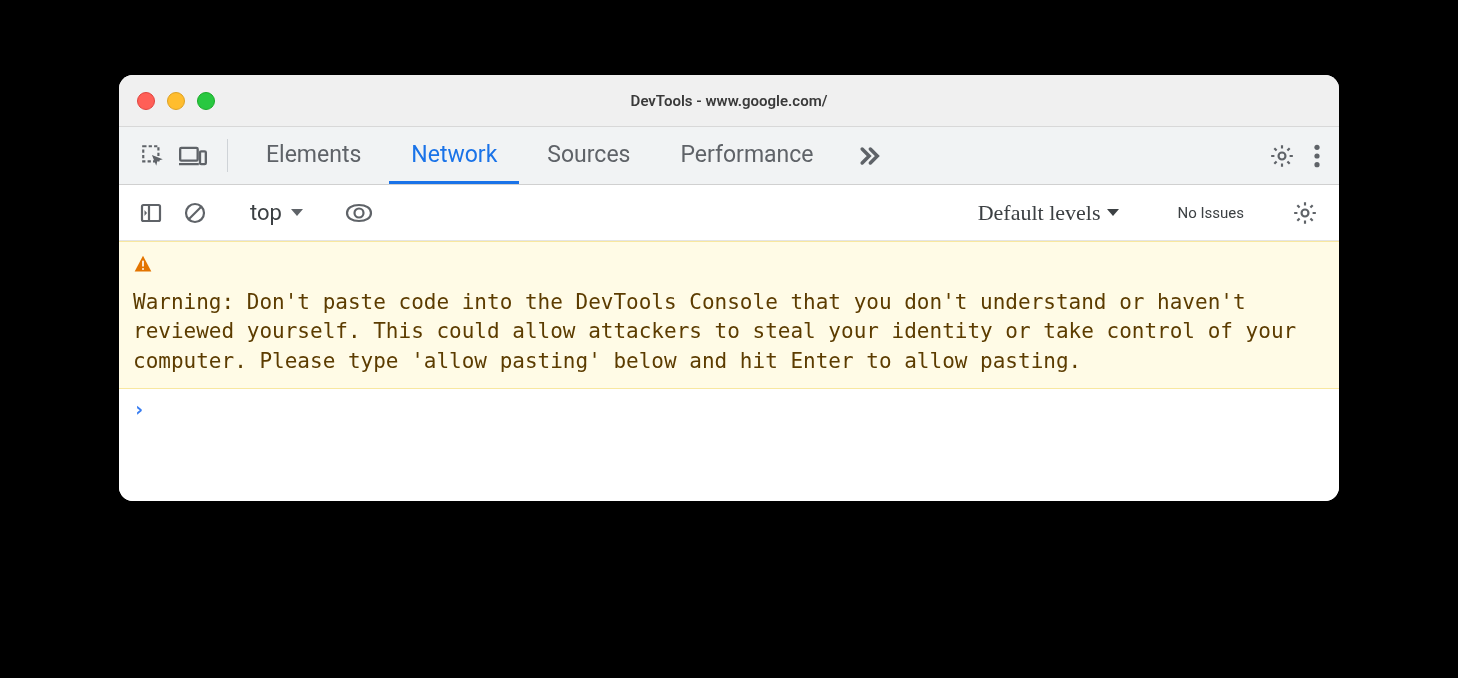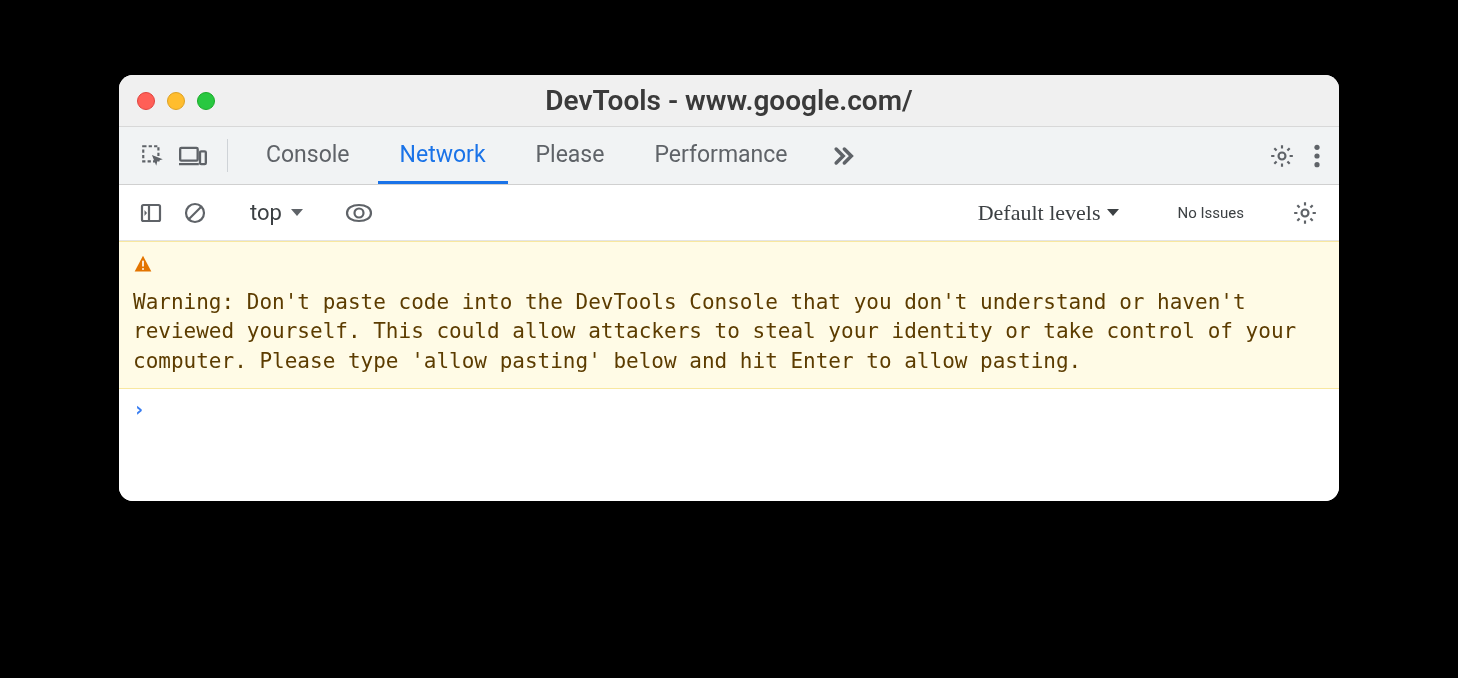--- a/index.html
+++ b/index.html
@@ -41,7 +41,7 @@
     position: absolute;
     left: 0; right: 0;
     text-align: center;
-    font-size: 28px;
+    font-size: 15px;
     font-weight: 600;
     color: #3a3a3a;
     pointer-events: none;

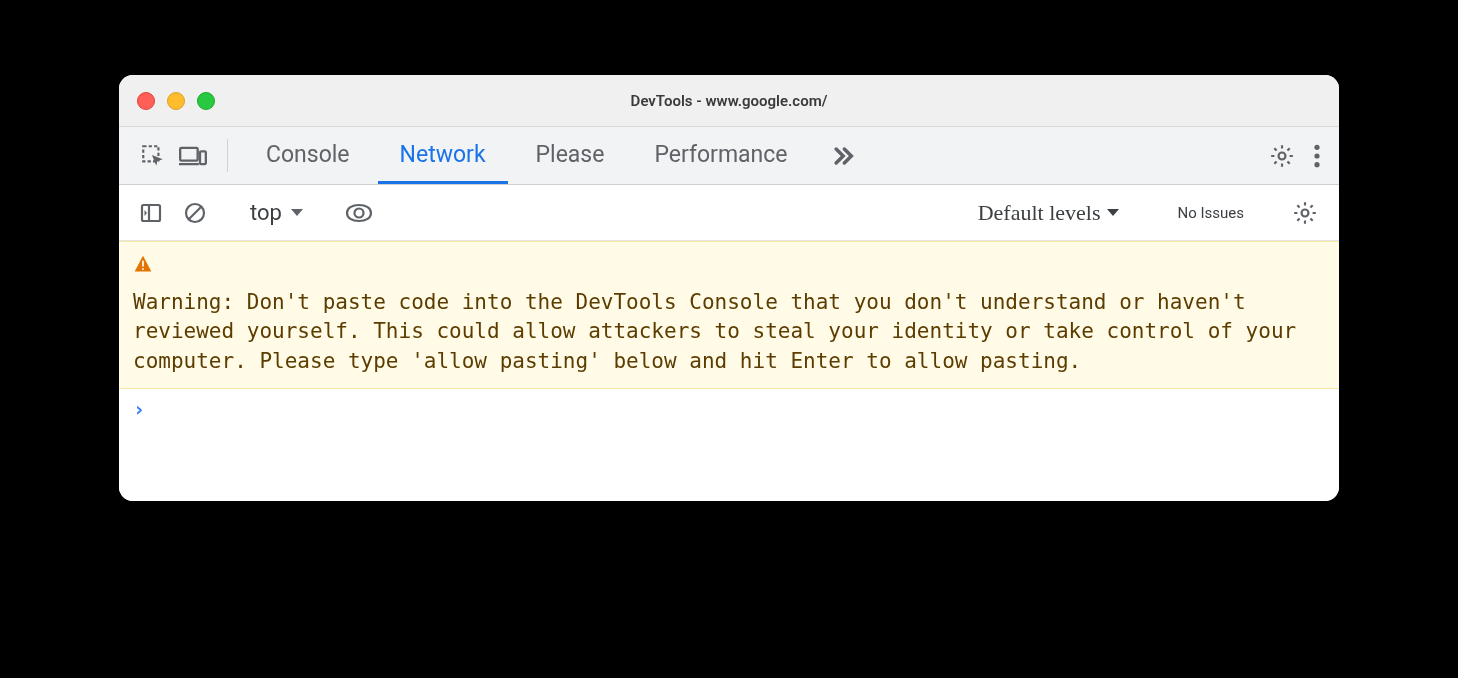--- a/index.html
+++ b/index.html
@@ -224,7 +224,7 @@
     </div>
     <div class="vdiv"></div>
     <div class="tabs">
-      <div class="tab">Console</div>
+      <div class="tab">Elements</div>
       <div class="tab active">Network</div>
       <div class="tab">Please</div>
       <div class="tab">Performance</div>

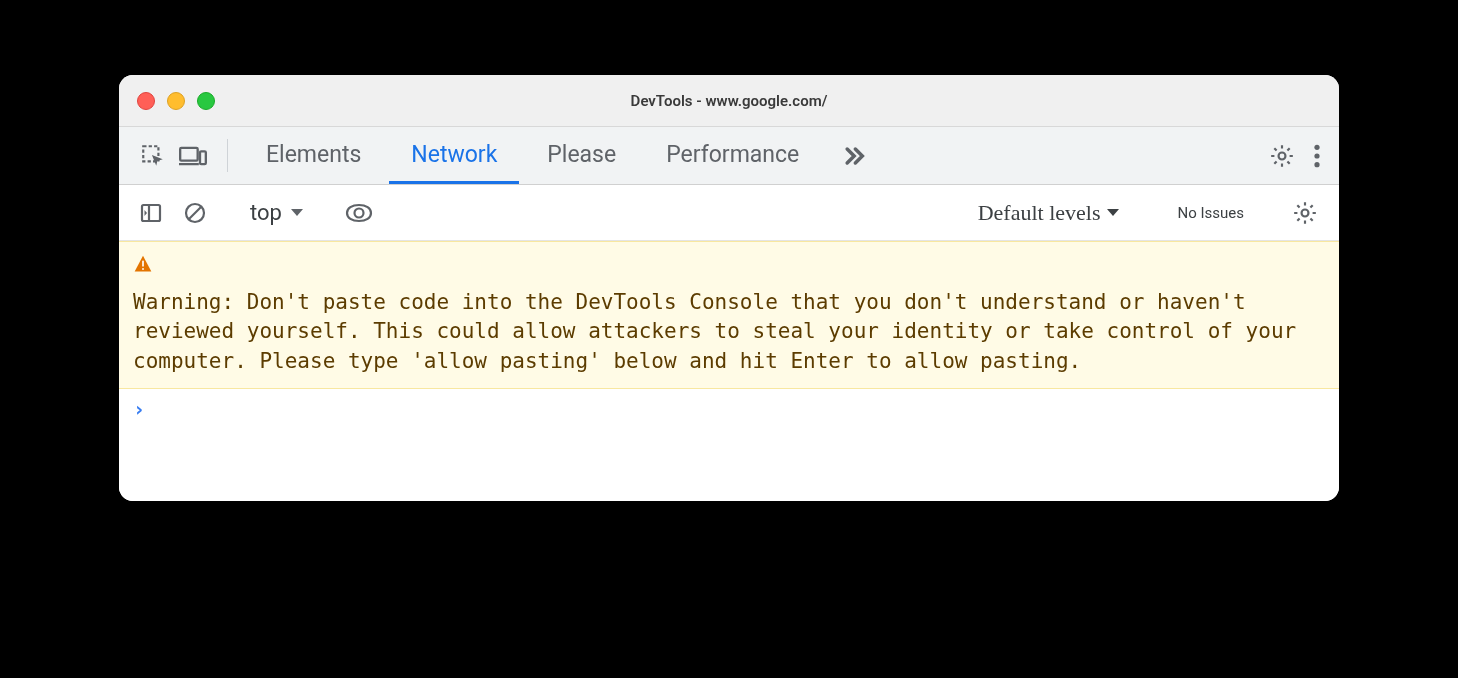--- a/index.html
+++ b/index.html
@@ -226,7 +226,7 @@
     <div class="tabs">
       <div class="tab">Elements</div>
       <div class="tab active">Network</div>
-      <div class="tab">Please</div>
+      <div class="tab">Sources</div>
       <div class="tab">Performance</div>
       <div class="icon-btn" style="padding:0 12px">
         <svg width="28" height="28" viewBox="0 0 24 24" fill="none" stroke="#5f6368" stroke-width="3" stroke-linecap="round">

